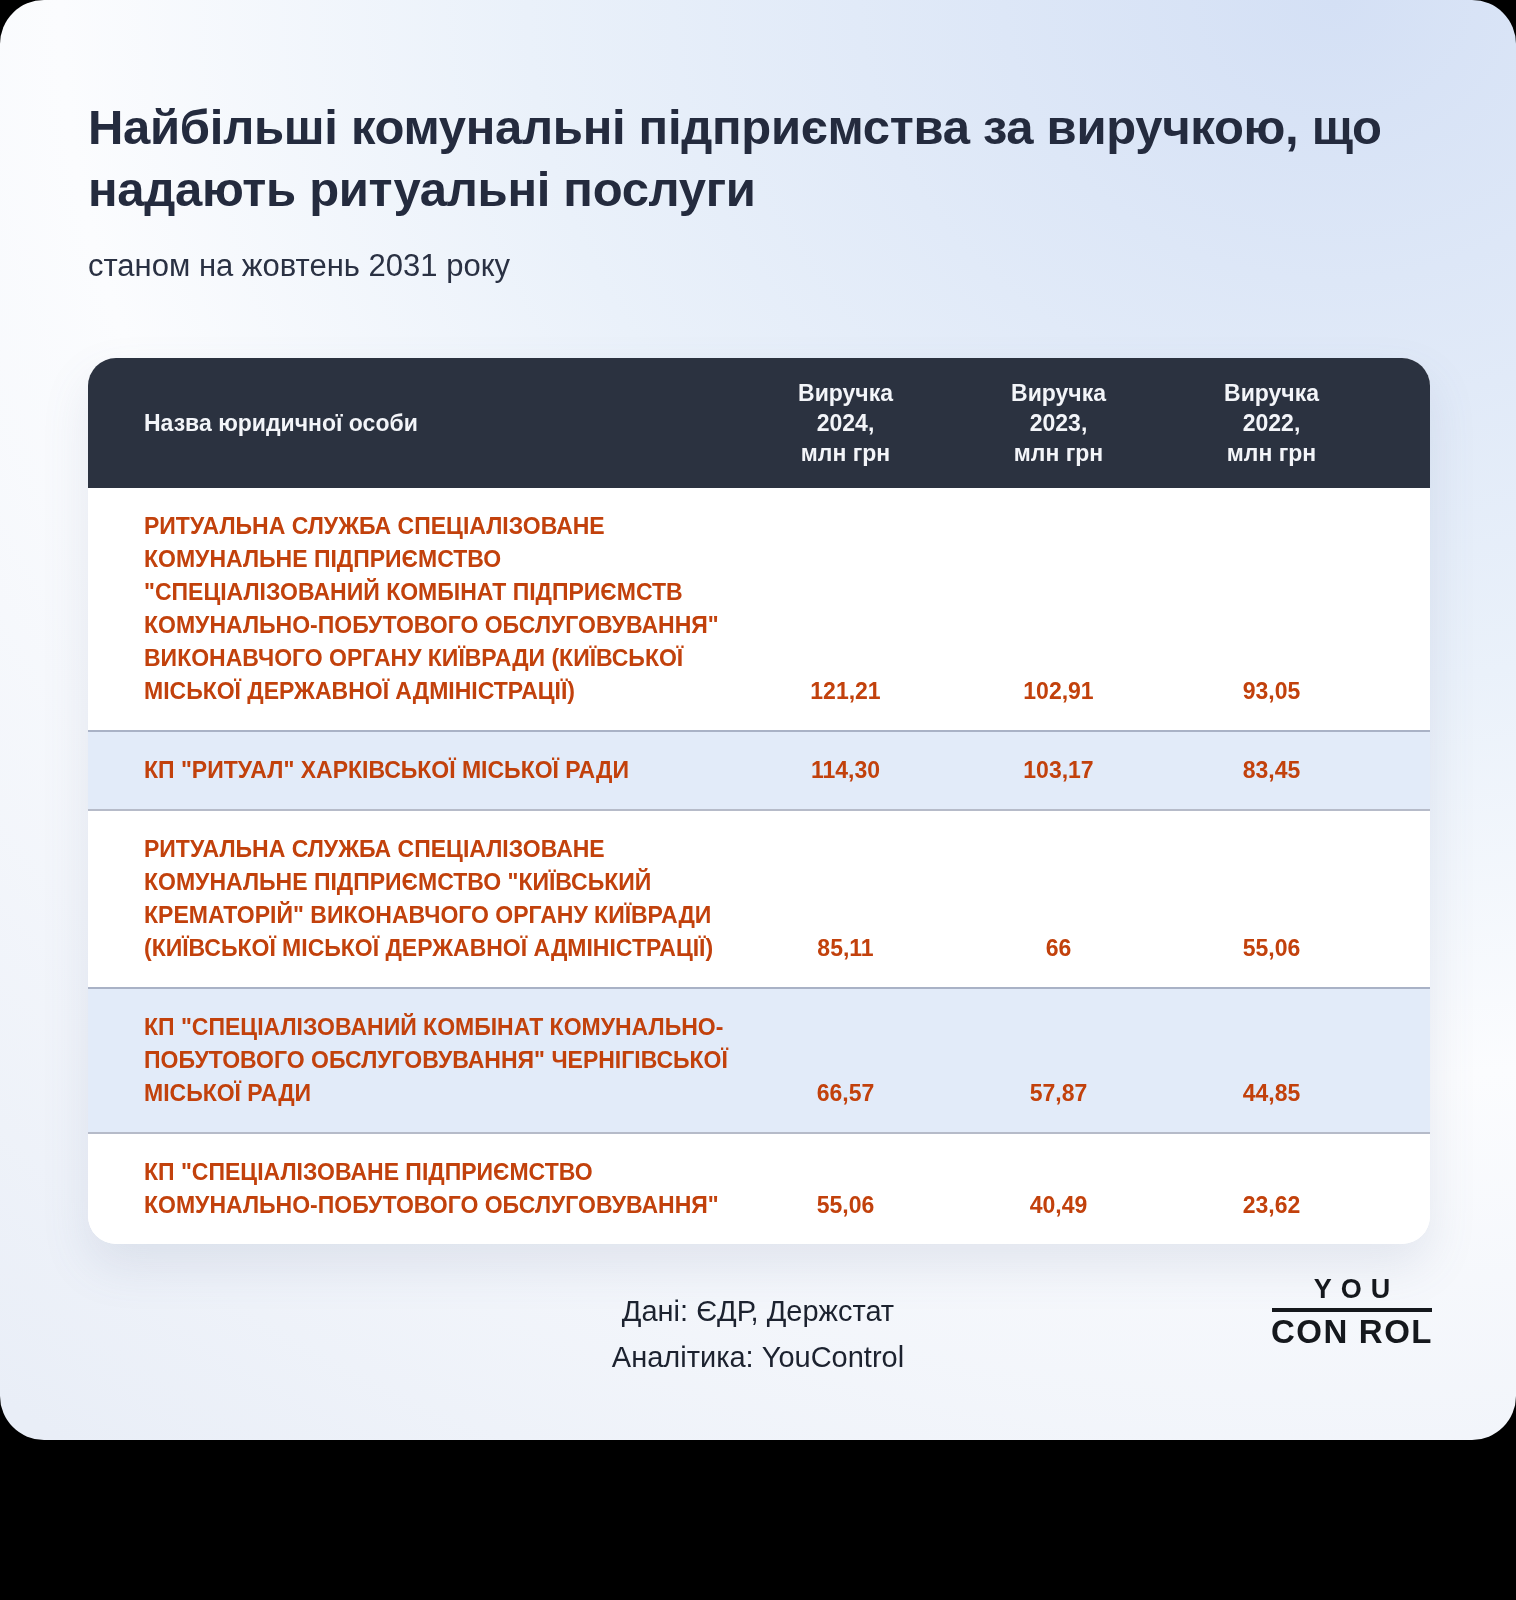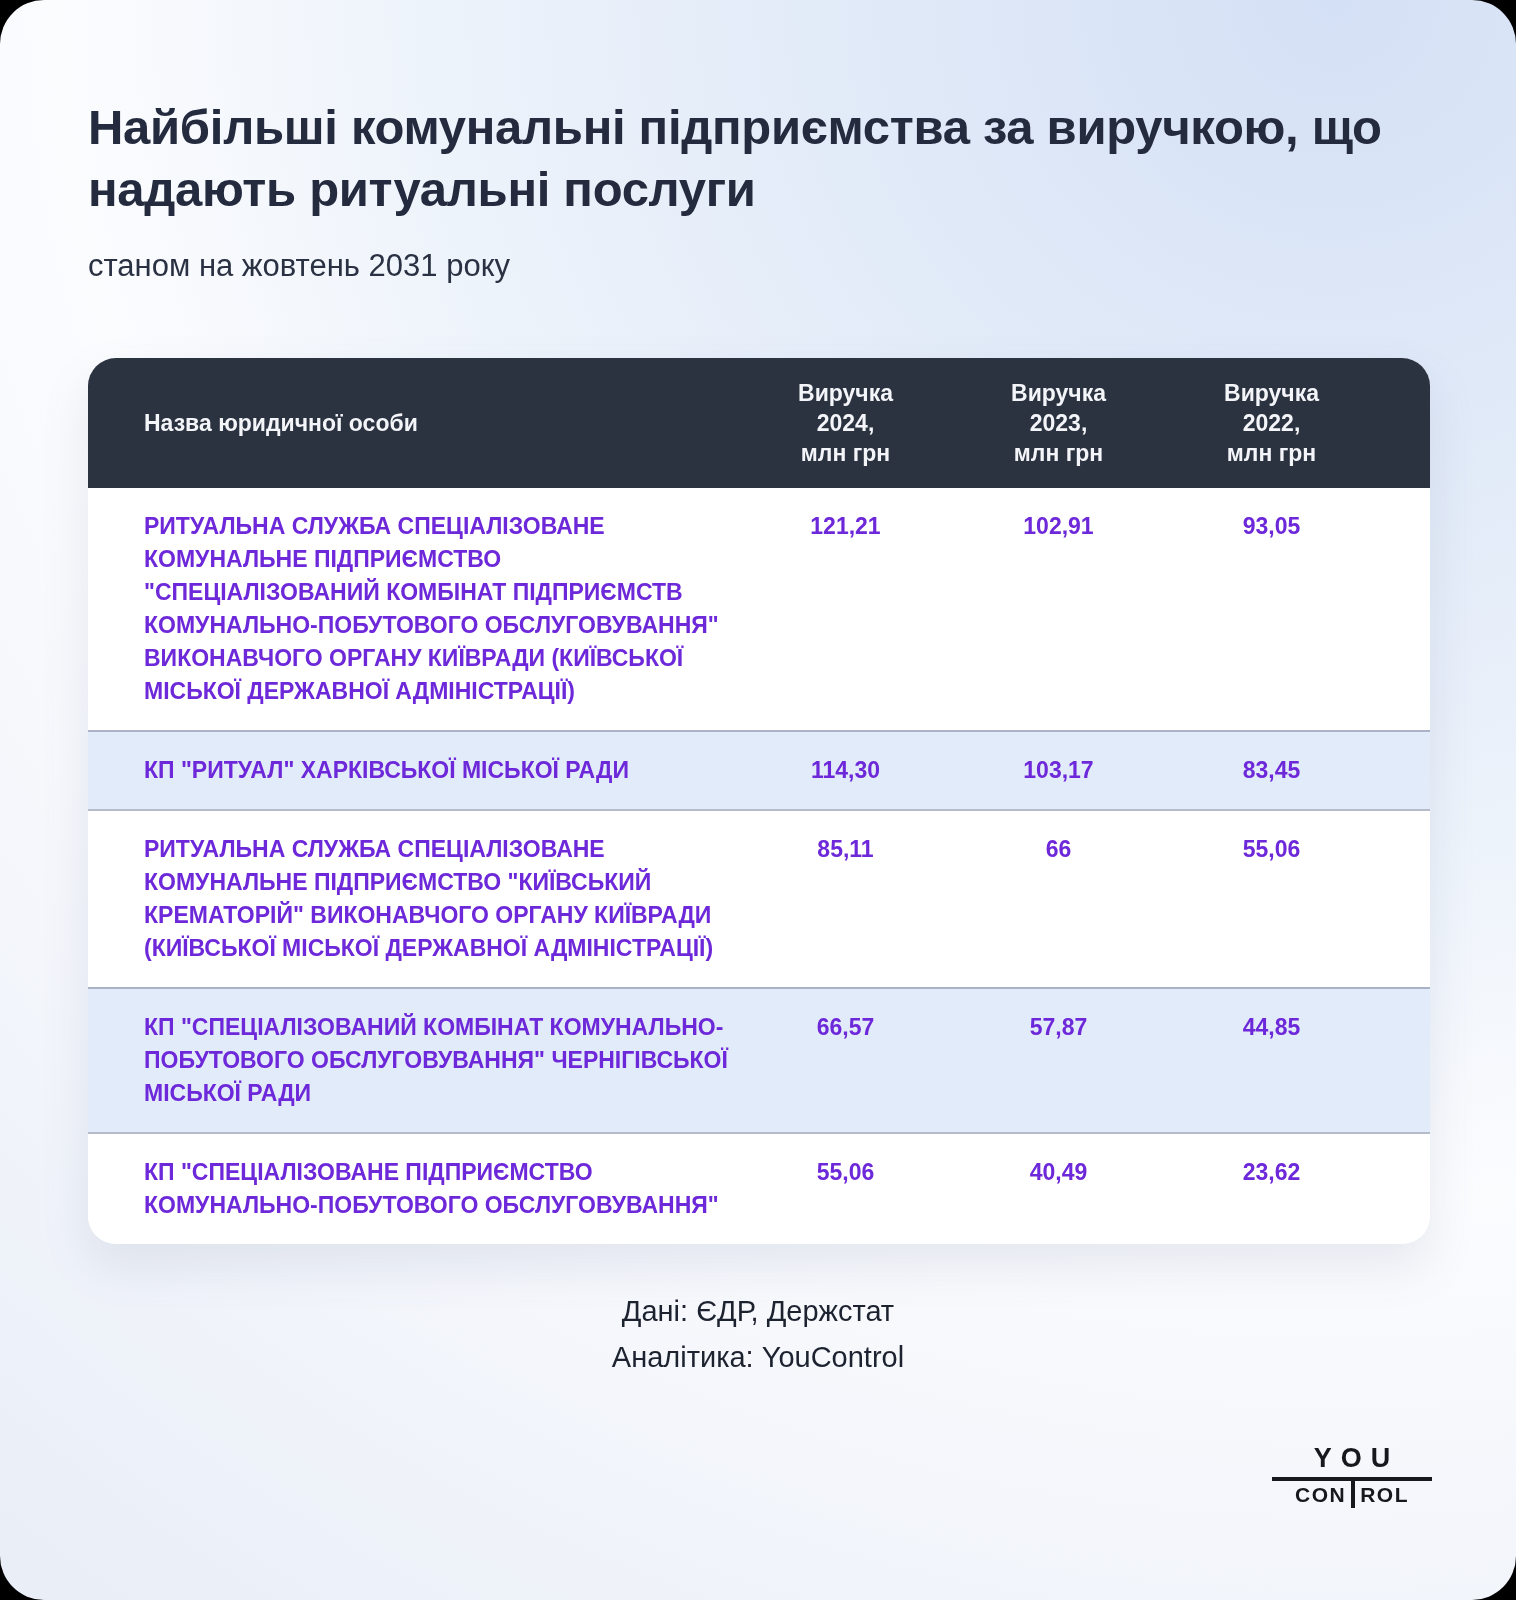--- a/index.html
+++ b/index.html
@@ -7,7 +7,7 @@
   body { font-family:"Liberation Sans", sans-serif; }
 
   .canvas {
-    position:relative; width:1516px; height:1600px;
+    position:relative; width:1516px; height:1440px;
     border-radius:44px; overflow:hidden;
     background: radial-gradient(140% 125% at 88% 0%,
       #d4e0f5 0%, #eaf1fa 38%, #fbfcfe 60%, #e9eef7 100%);

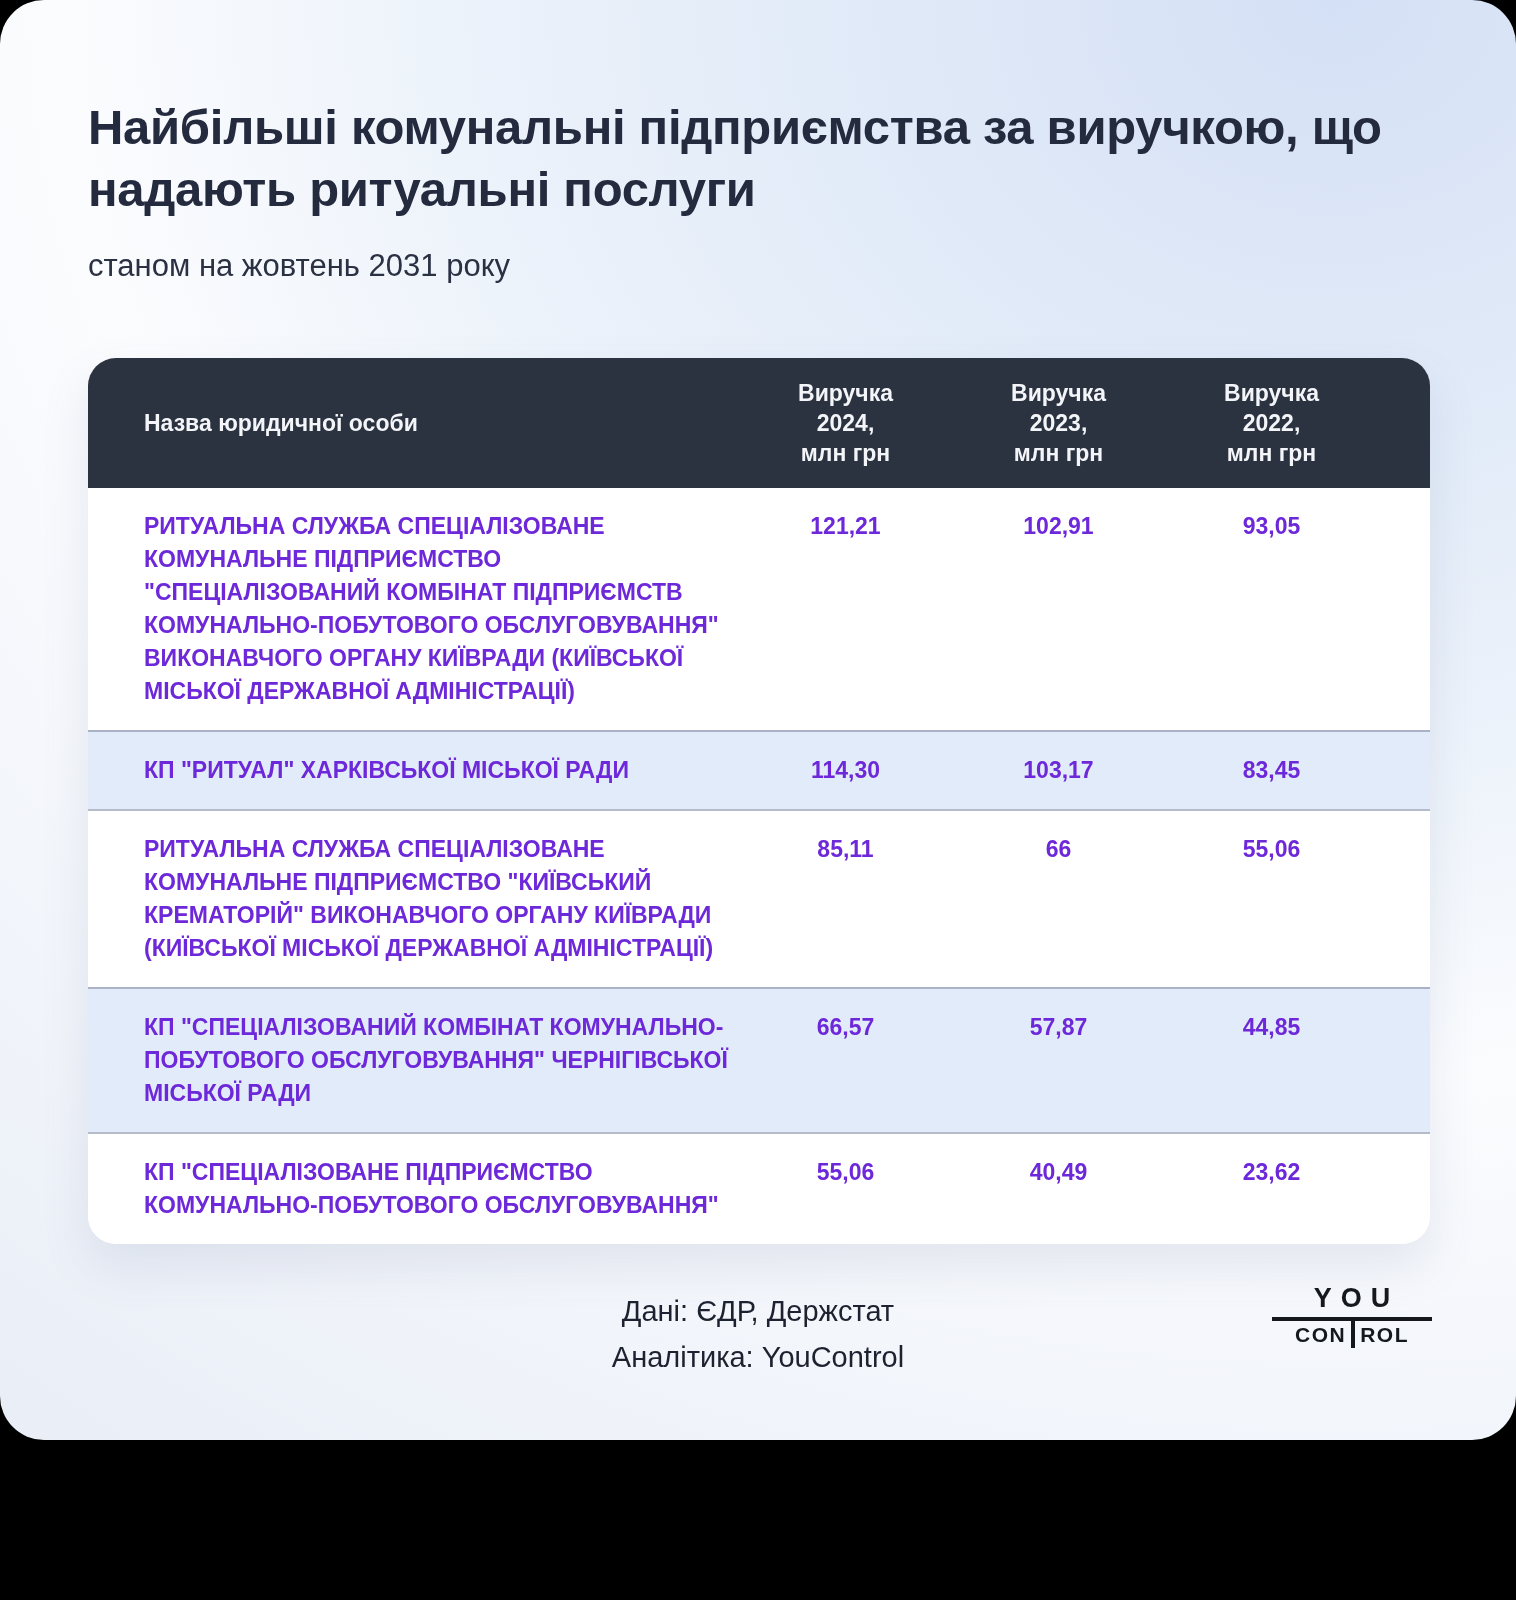--- a/index.html
+++ b/index.html
@@ -39,9 +39,9 @@
   .t-header .col-val span { display:block; line-height:30px; }
 
   .t-row {
-    display:flex; align-items:flex-start;
+    display:flex; align-items:flex-end;
     padding:22px 52px 22px 0;
-    font-size:23px; line-height:33px; color:#6d28d9;
+    font-size:23px; line-height:33px; color:#c2410c;
     background:#ffffff;
   }
   .t-row + .t-row { border-top:2px solid rgba(122,132,156,0.55); }

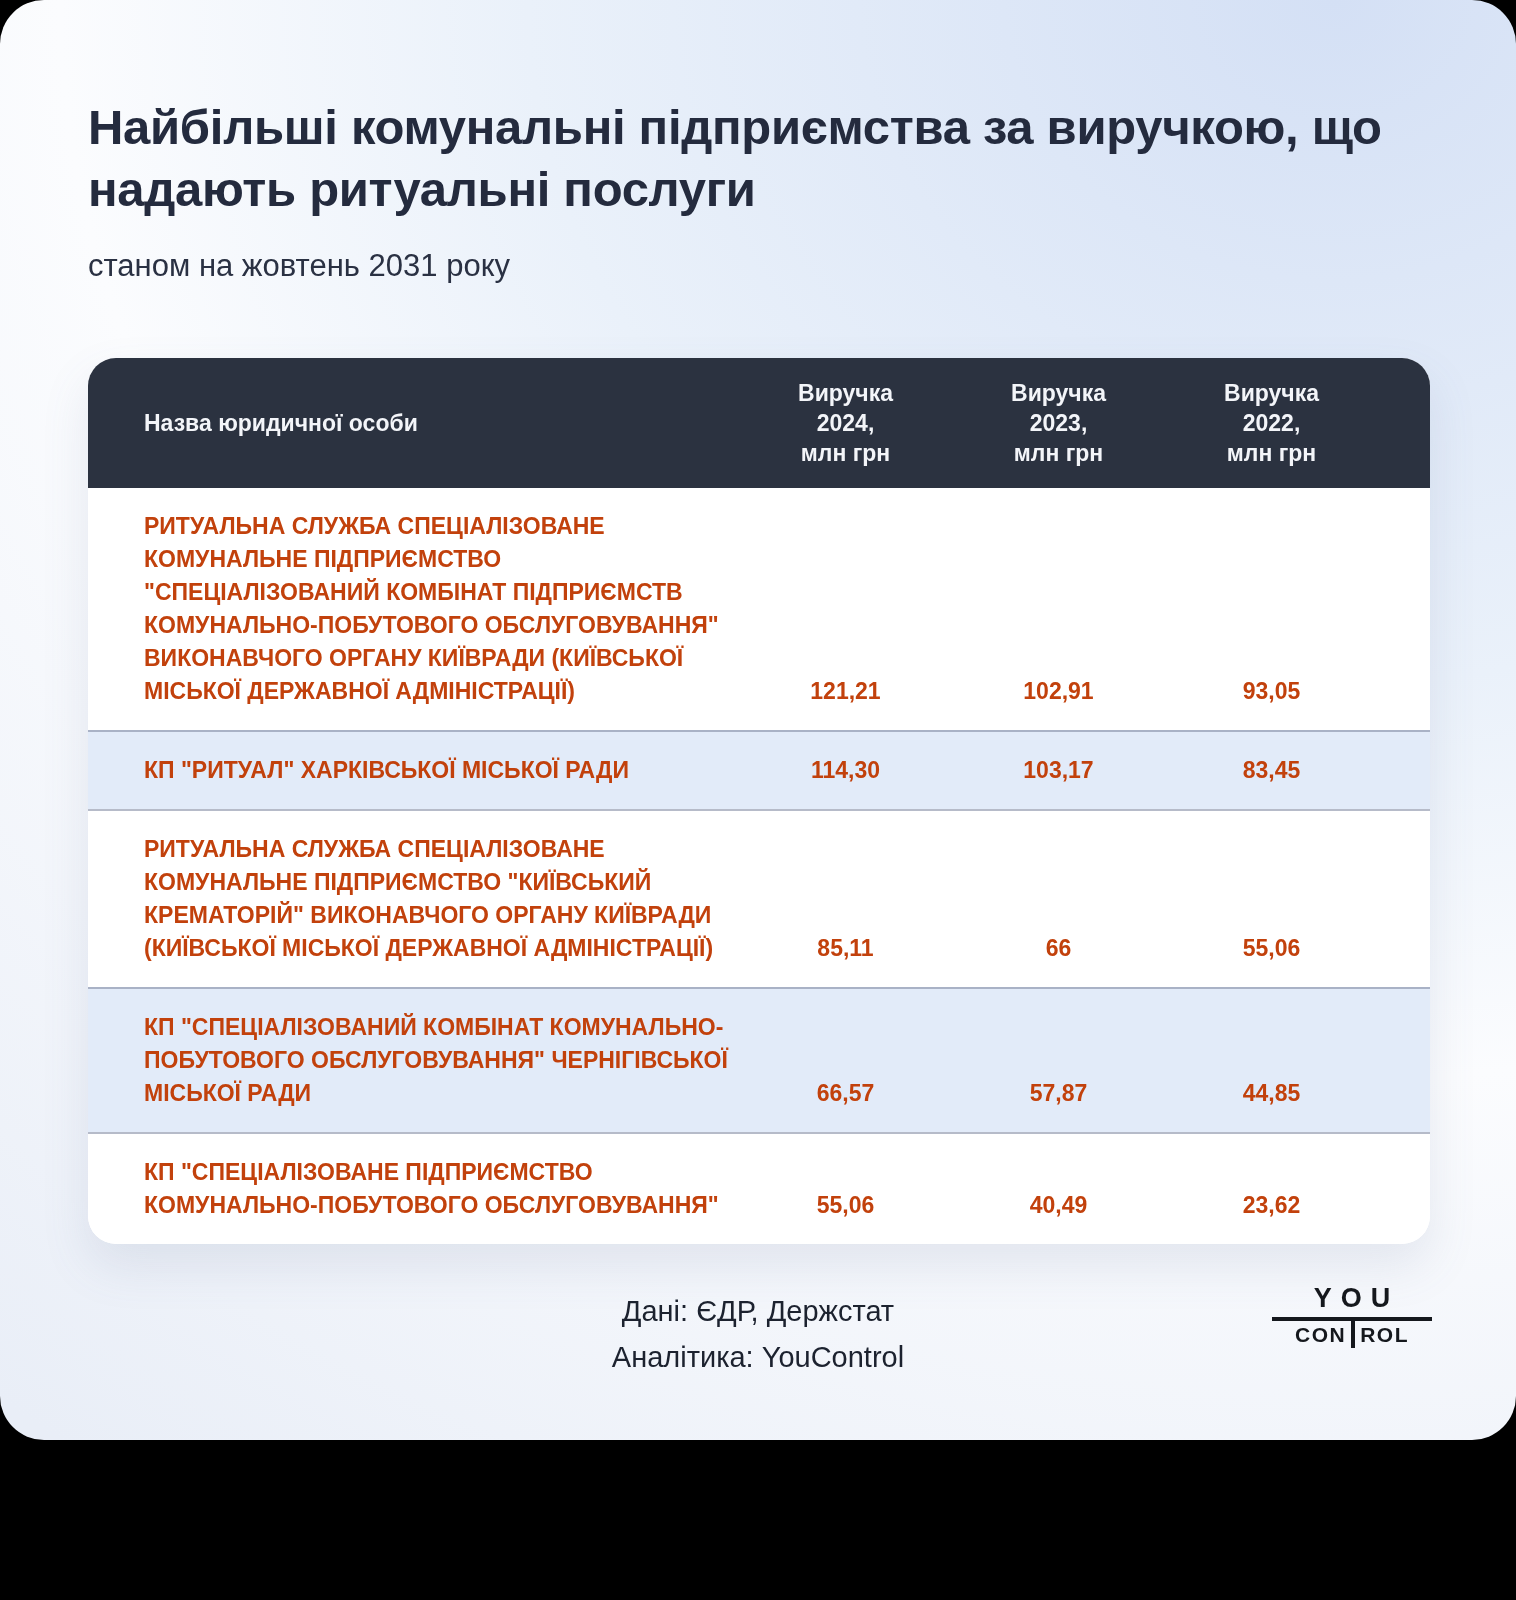--- a/index.html
+++ b/index.html
@@ -61,7 +61,7 @@
   .logo-bar { height:4px; background:#15181d; margin-top:5px; }
   .logo-ctrl {
     display:flex; justify-content:center; align-items:flex-start;
-    font-size:21px; line-height:1; letter-spacing:1.5px; margin-top:3px;
+    font-size:33px; line-height:1; letter-spacing:1.5px; margin-top:3px;
   }
   .logo-t { width:4px; height:31px; background:#15181d; margin:-7px 5px 0 5px; }
 </style>

